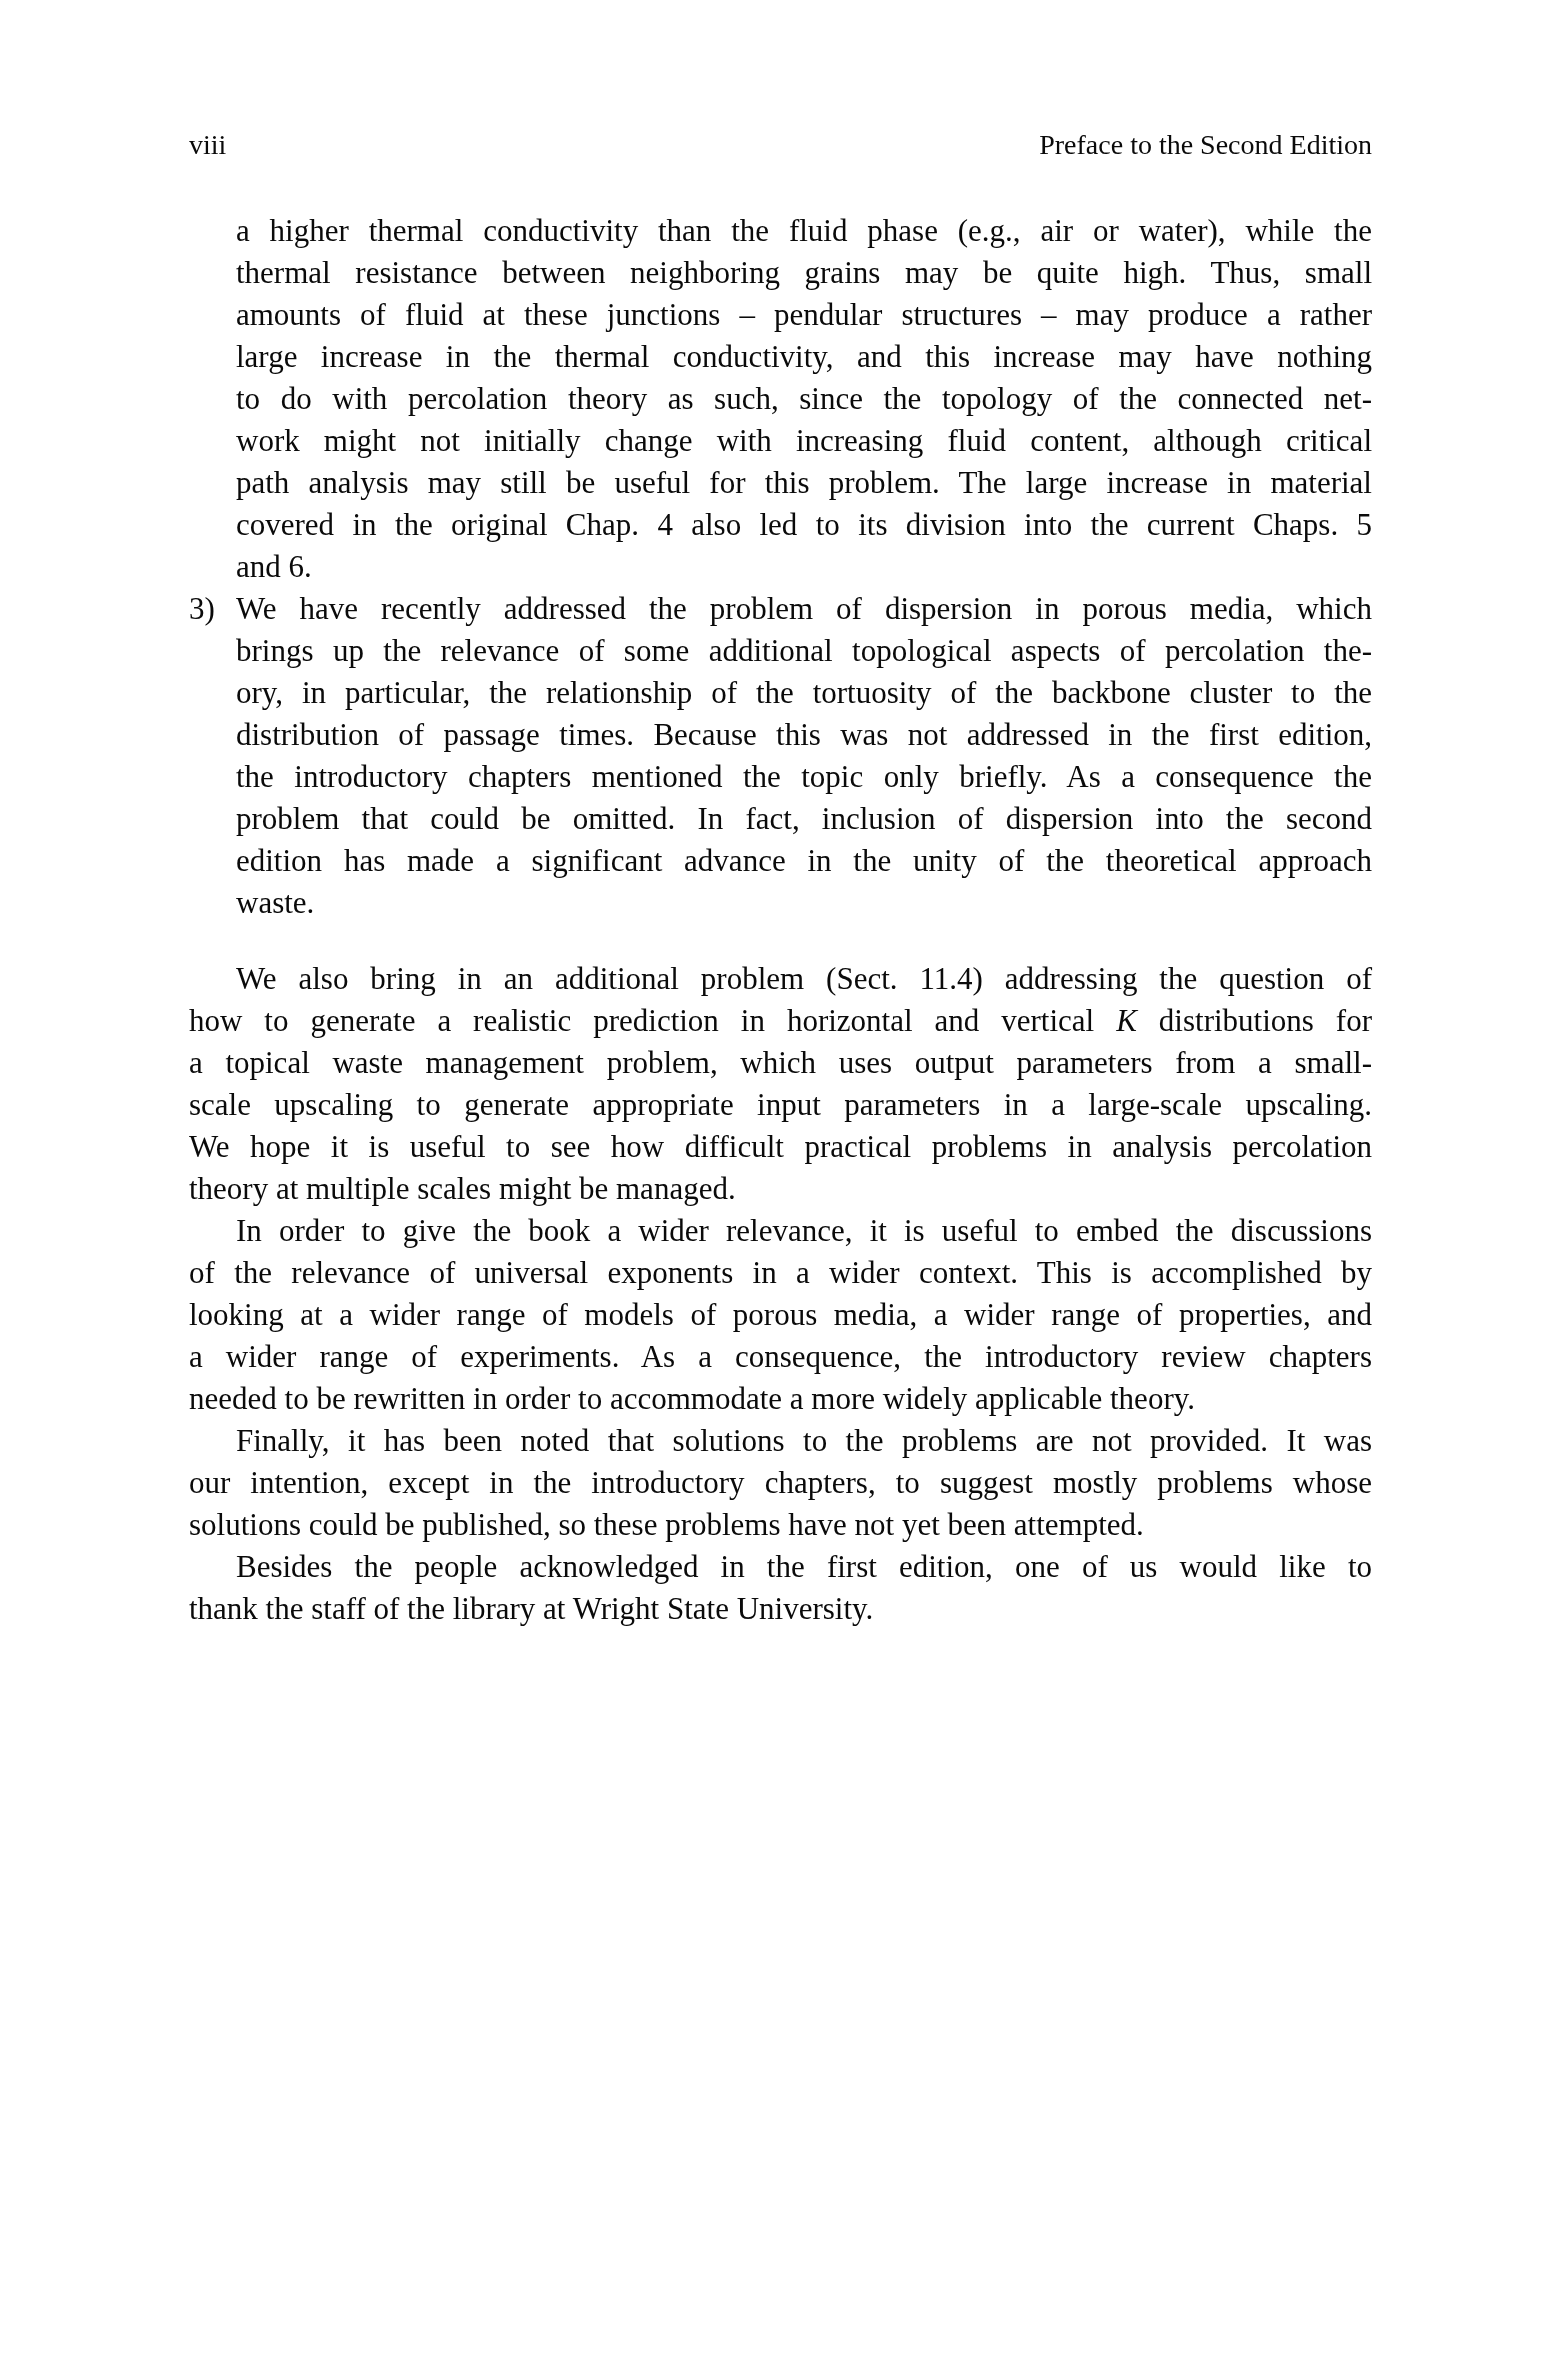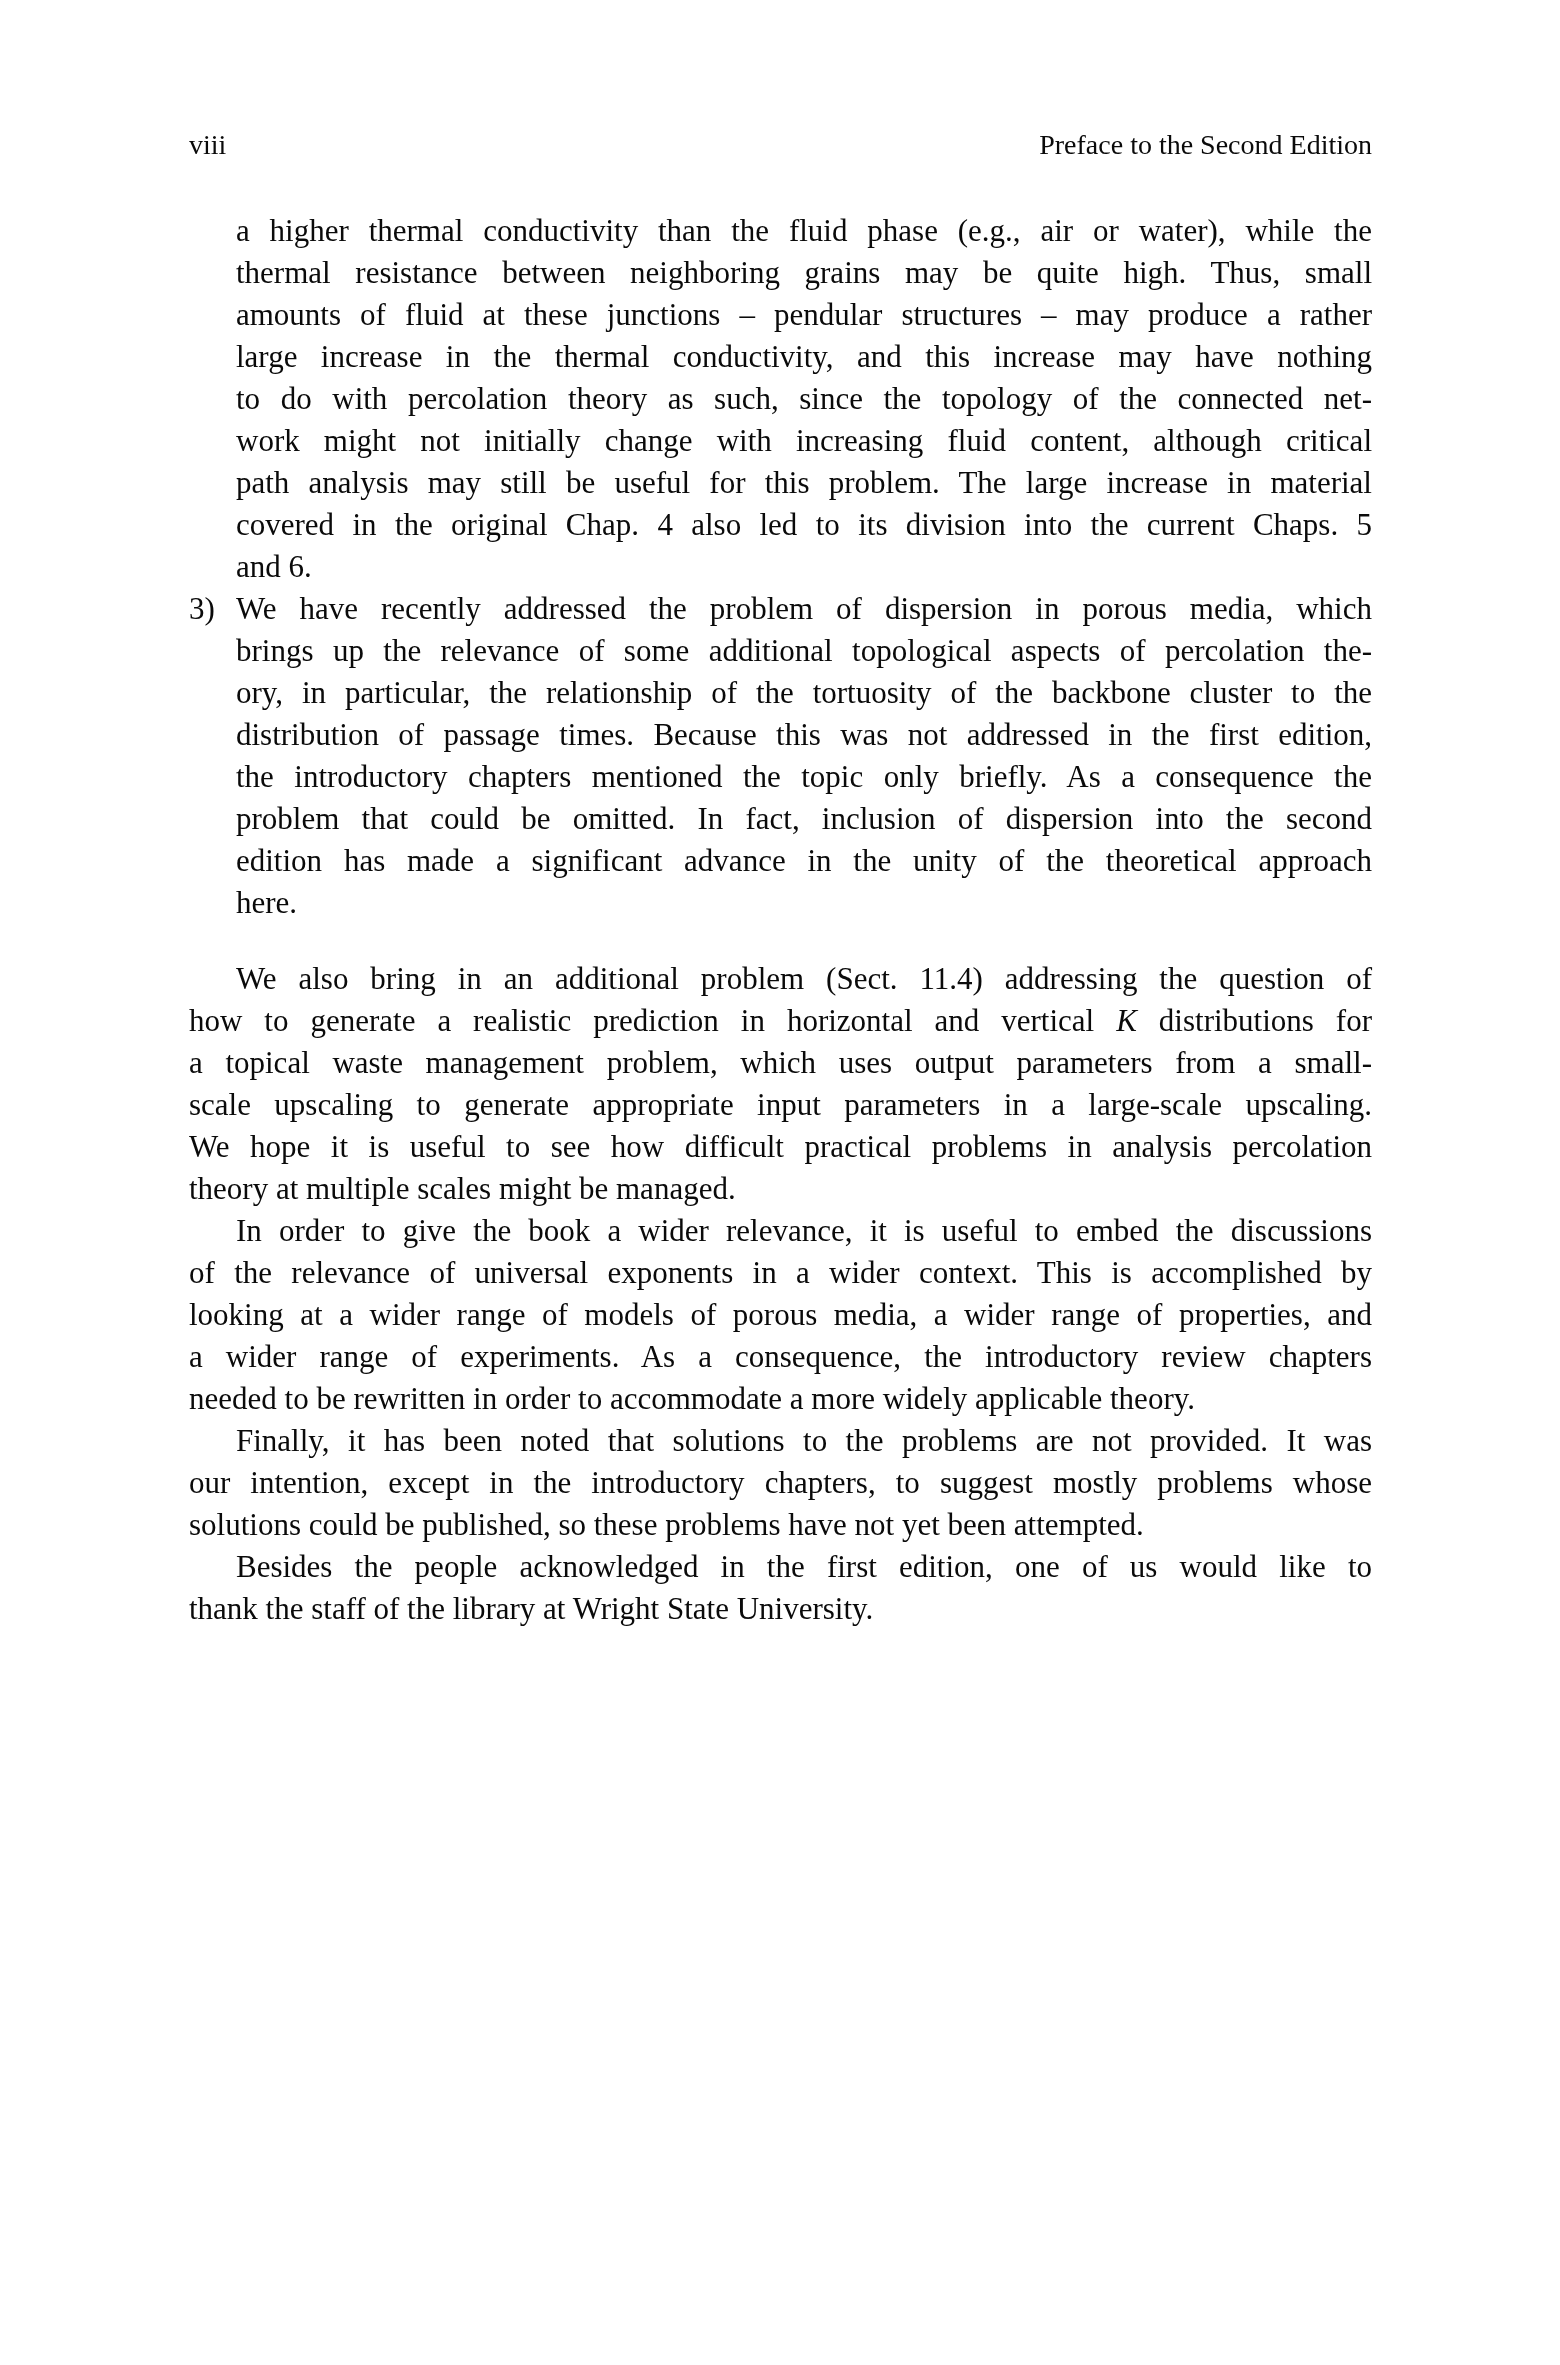--- a/index.html
+++ b/index.html
@@ -102,7 +102,7 @@
         <div class="line j">the introductory chapters mentioned the topic only briefly. As a consequence the</div>
         <div class="line j">problem that could be omitted. In fact, inclusion of dispersion into the second</div>
         <div class="line j">edition has made a significant advance in the unity of the theoretical approach</div>
-        <div class="line last">here.</div>
+        <div class="line last">waste.</div>
       </div>
 
       <div class="para-gap">

